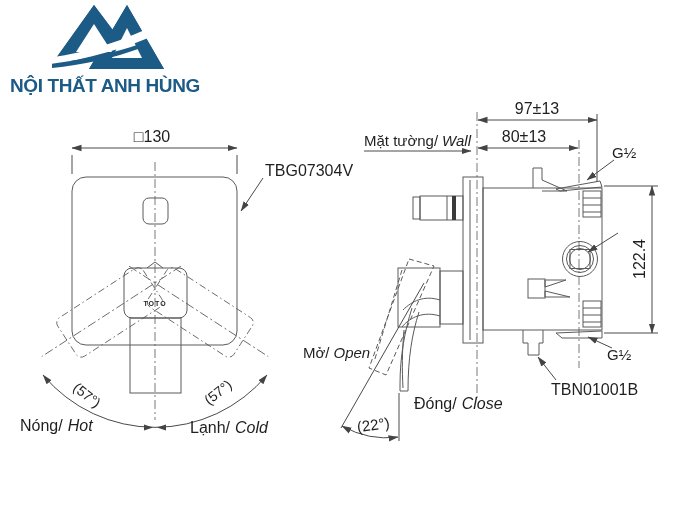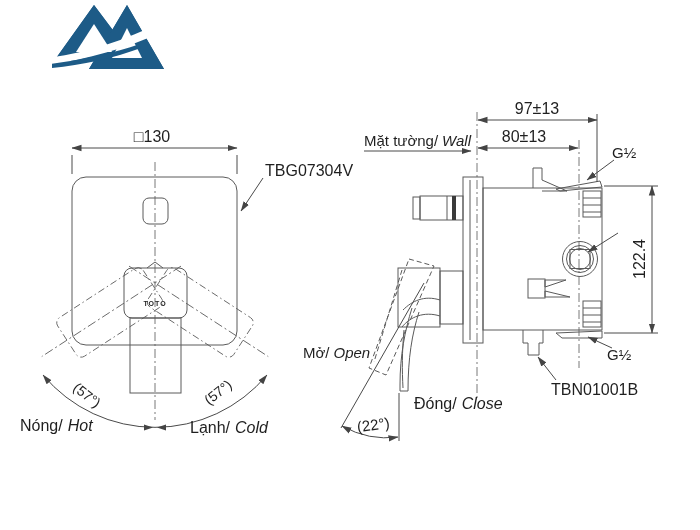--- a/index.html
+++ b/index.html
@@ -33,6 +33,7 @@
     <path d="M-6,56 C 30,52 70,40 114,18 L114,28 C 72,48 30,58 -6,63 Z" fill="#ffffff"></path>
     <path d="M-2,62 C 30,58 62,51 88,42 L89,46 C 62,56 30,63 0,66 Z" fill="#1d5b87"></path>
   </svg>
+  <div class="brand-name">NỘI THẤT ANH HÙNG</div>
 </div>
 
 <svg class="drawing" width="700" height="530" viewBox="0 0 700 530">

